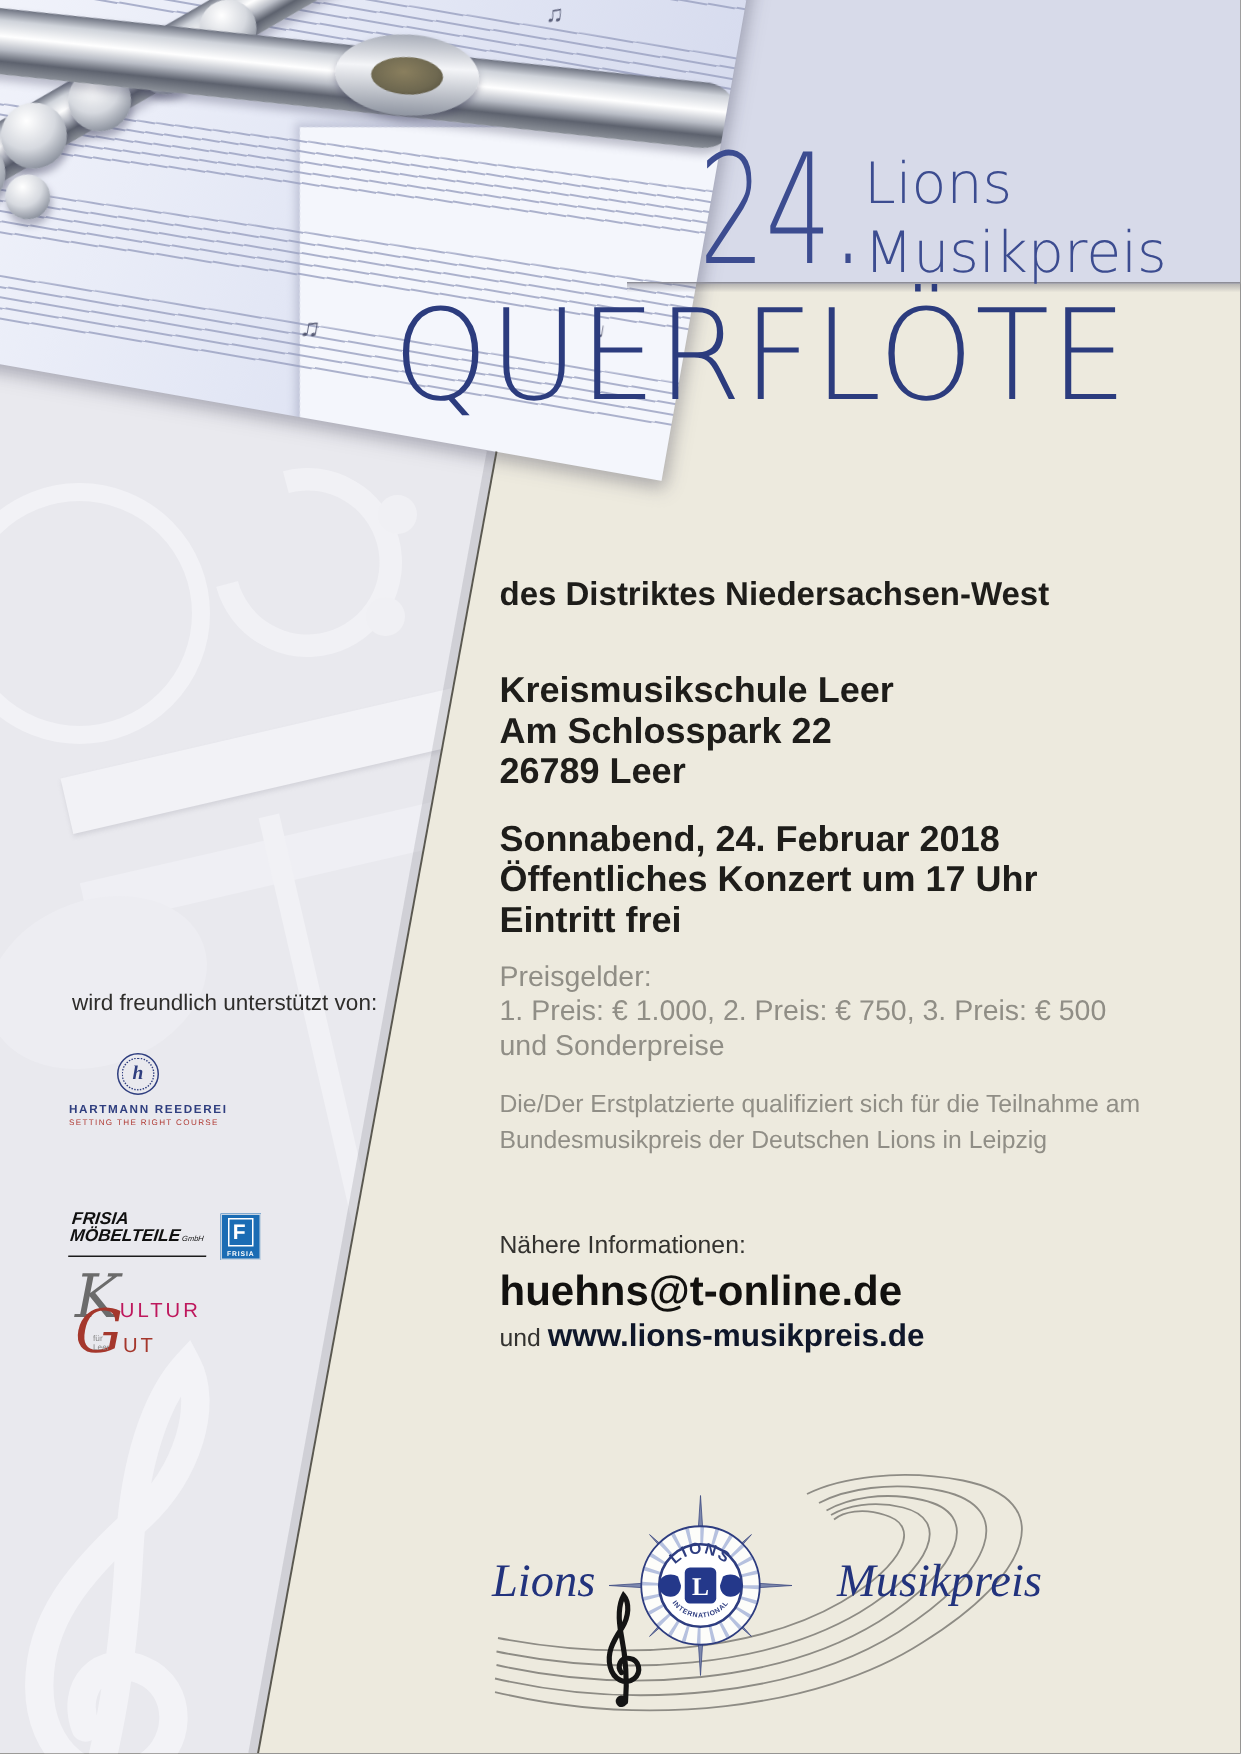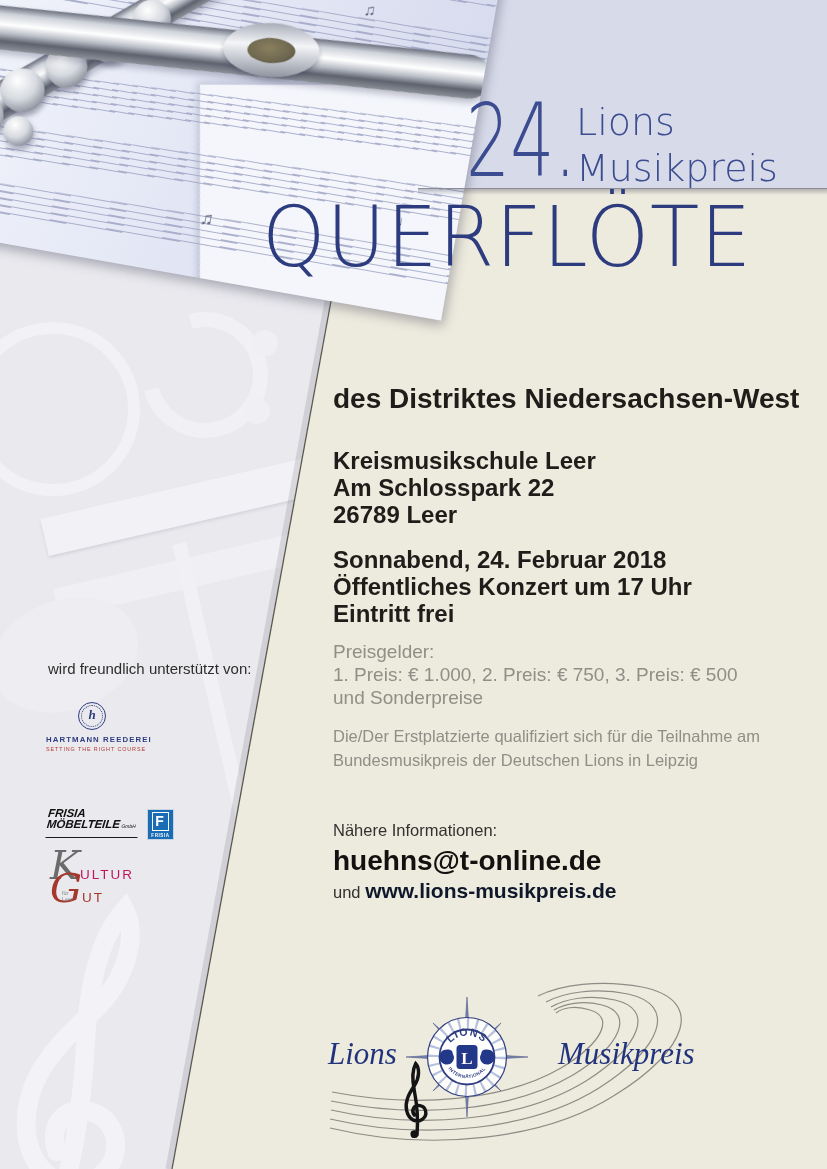--- a/index.html
+++ b/index.html
@@ -60,7 +60,7 @@
 
   
   .dark{color:#1e1d1a;} .gray{color:#908e86;}
-  .sub{left:333px;top:383px;font-size:28px;font-weight:700;}
+  .sub{left:333px;top:383px;font-size:22px;font-weight:700;}
   .blk{font-size:24px;font-weight:700;line-height:27px;}
   .venue{left:333px;top:447px;}
   .event{left:333px;top:546px;}

